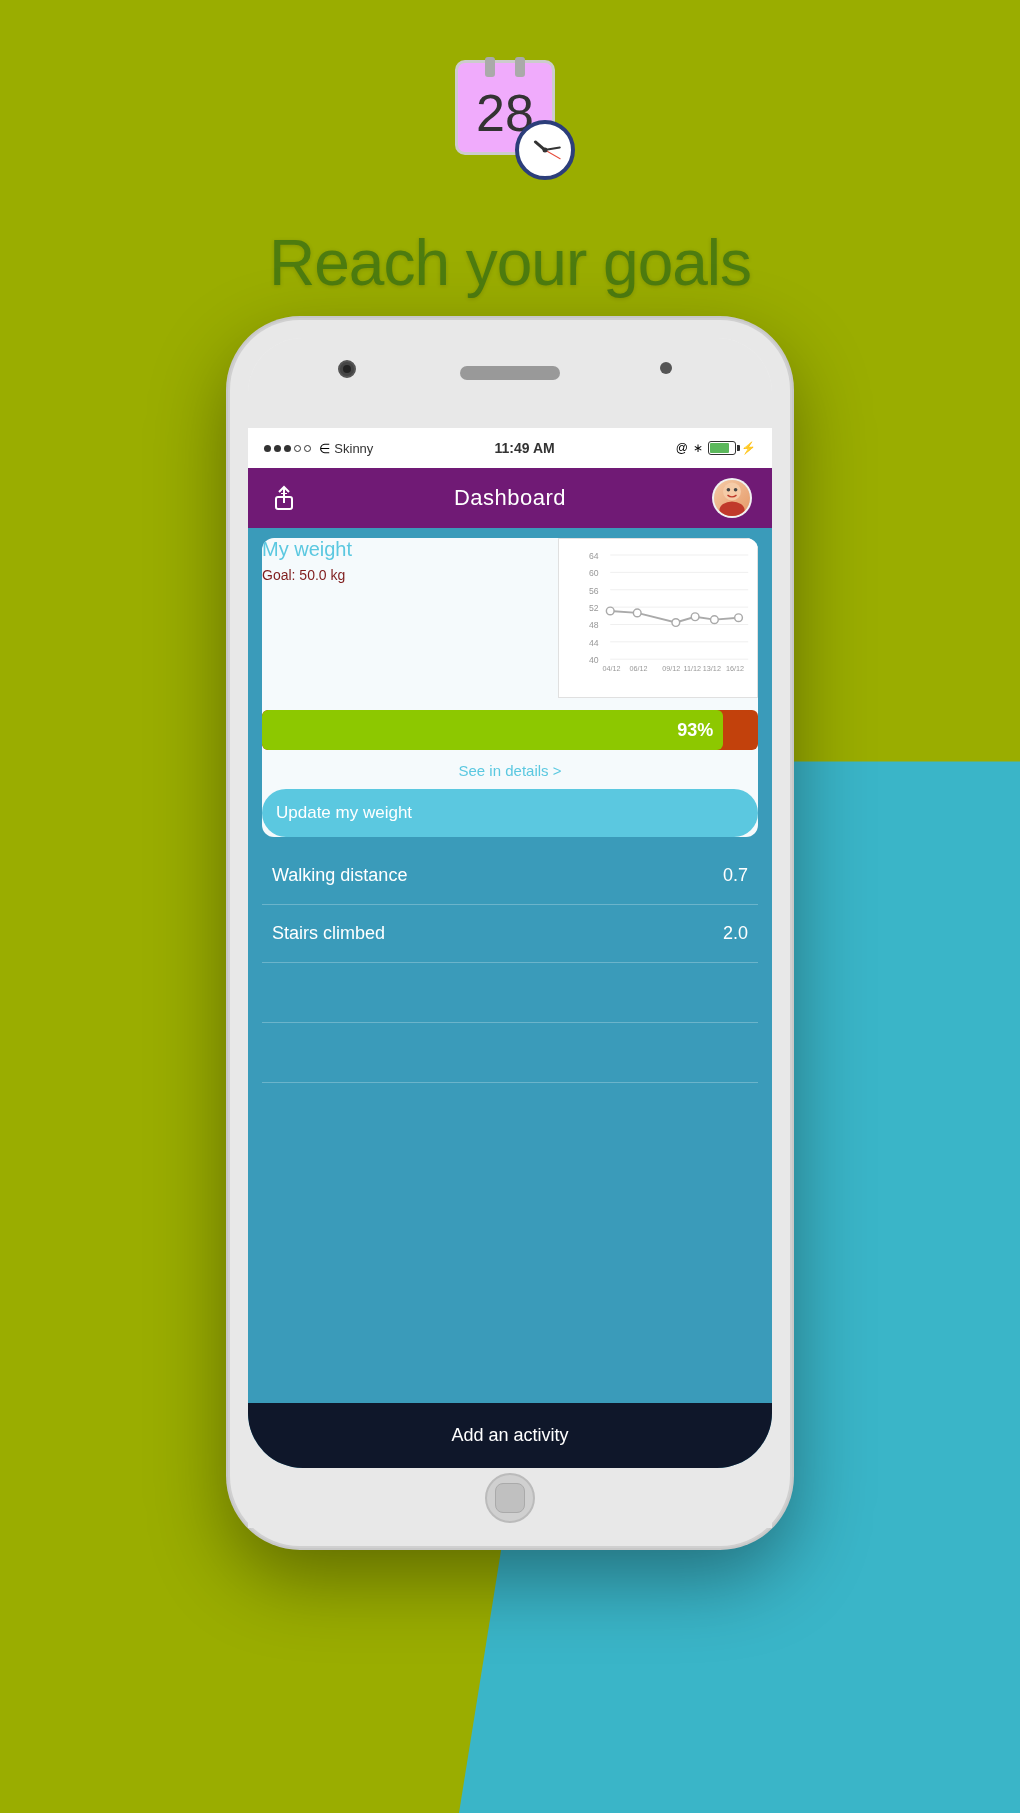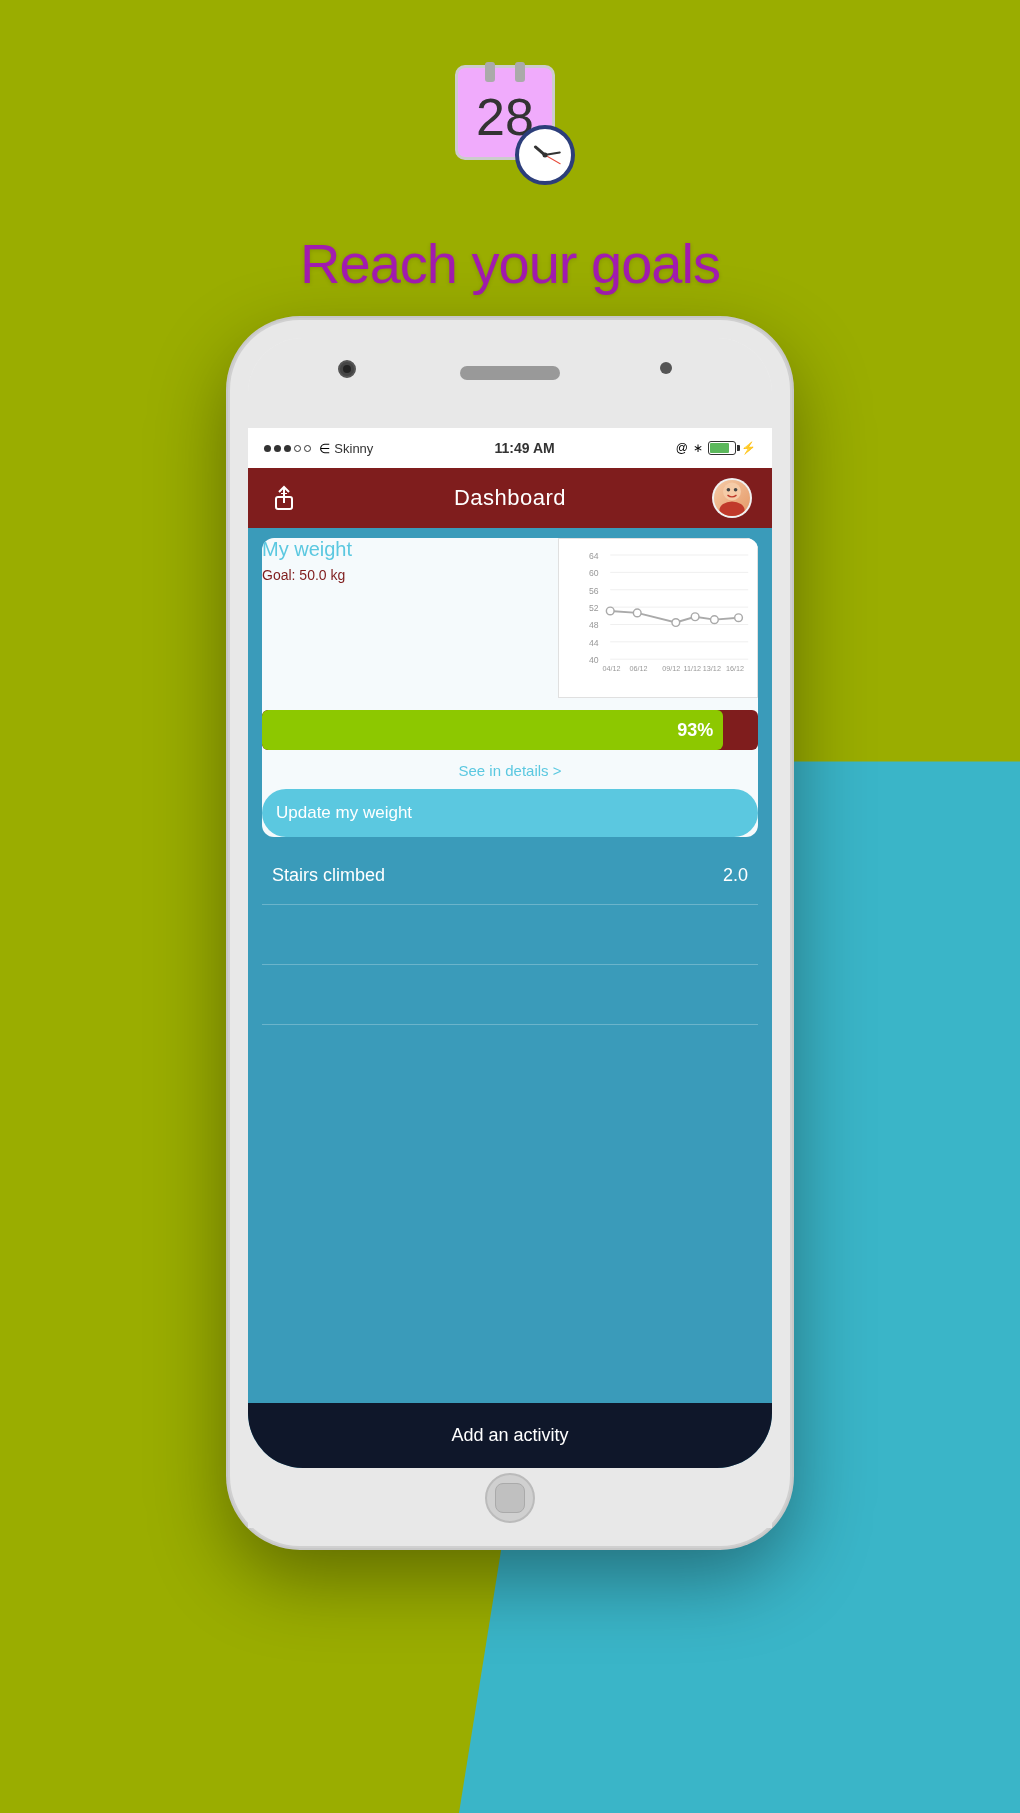--- a/index.html
+++ b/index.html
@@ -157,8 +157,8 @@
     }
 
     .main-title {
-      color: #a21caf;
-      font-size: 56px;
+      color: #4d7c0f;
+      font-size: 64px;
       font-weight: 300;
       letter-spacing: -1px;
       text-shadow: 0 1px 4px rgba(0,0,0,0.15);

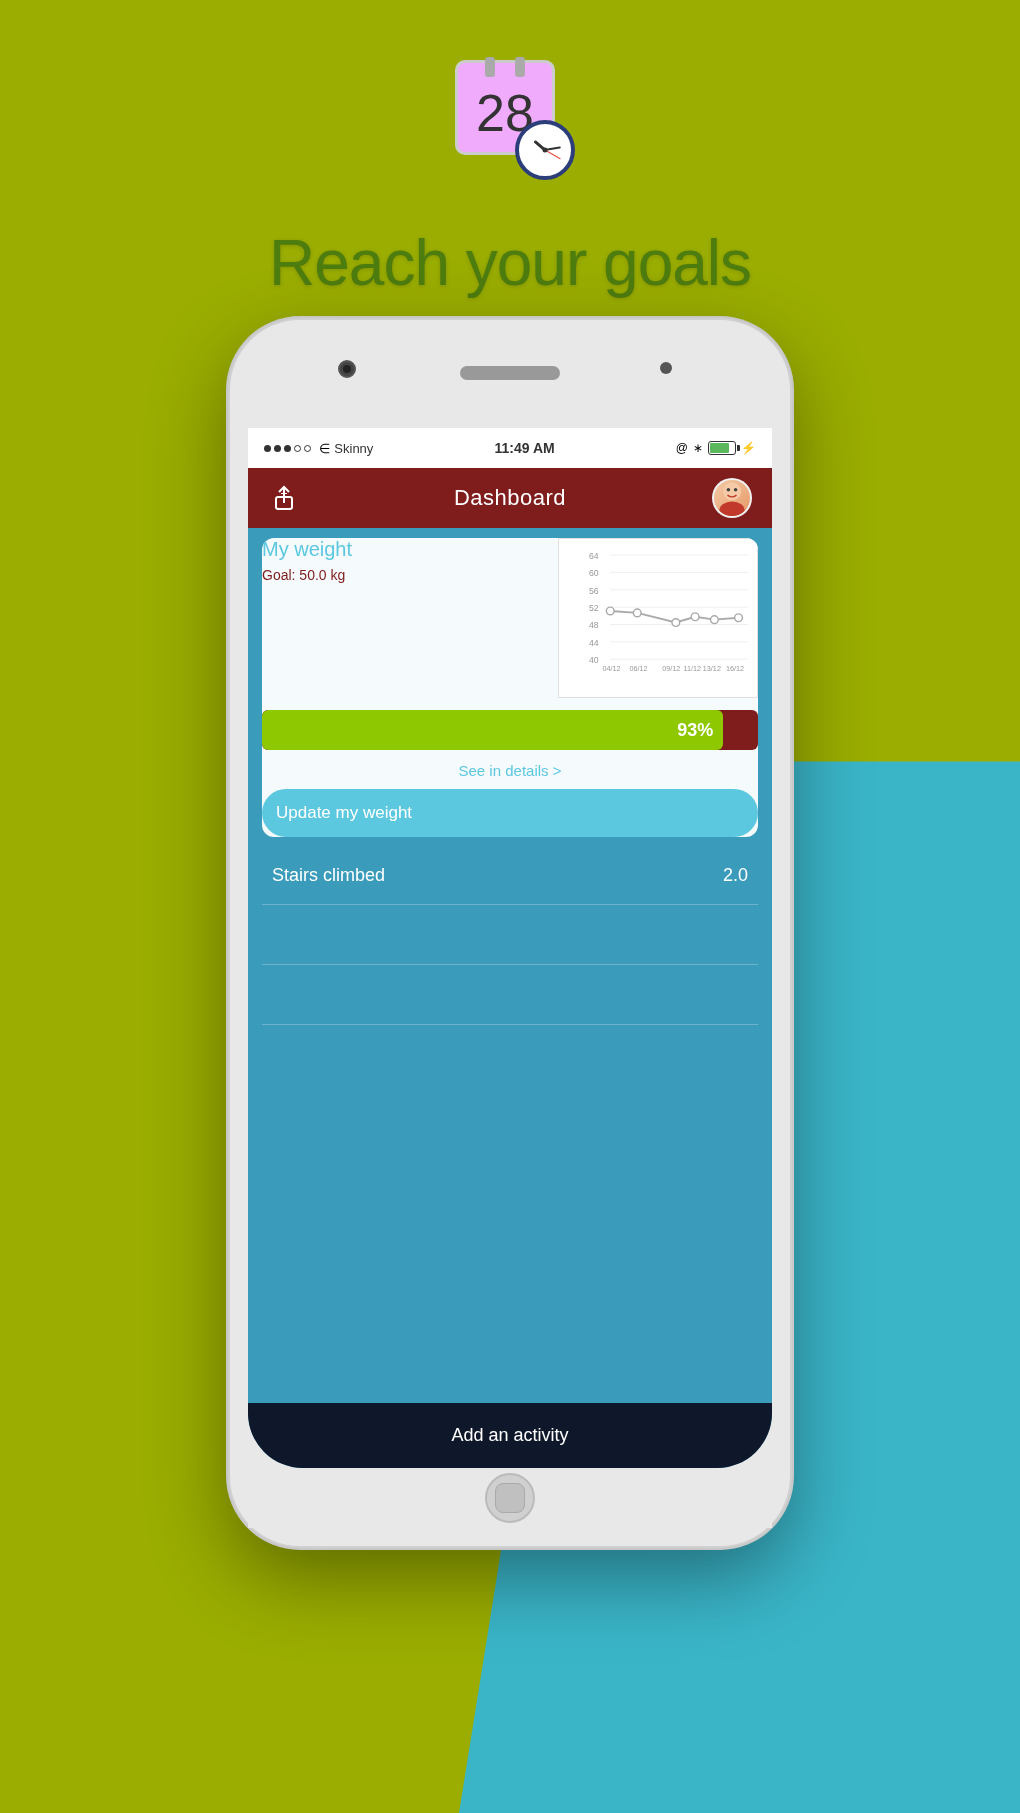--- a/index.html
+++ b/index.html
@@ -342,7 +342,7 @@
     
     .app-nav {
       height: 60px;
-      background: #7f1d1d;
+      background: #701a75;
       display: flex;
       align-items: center;
       justify-content: space-between;

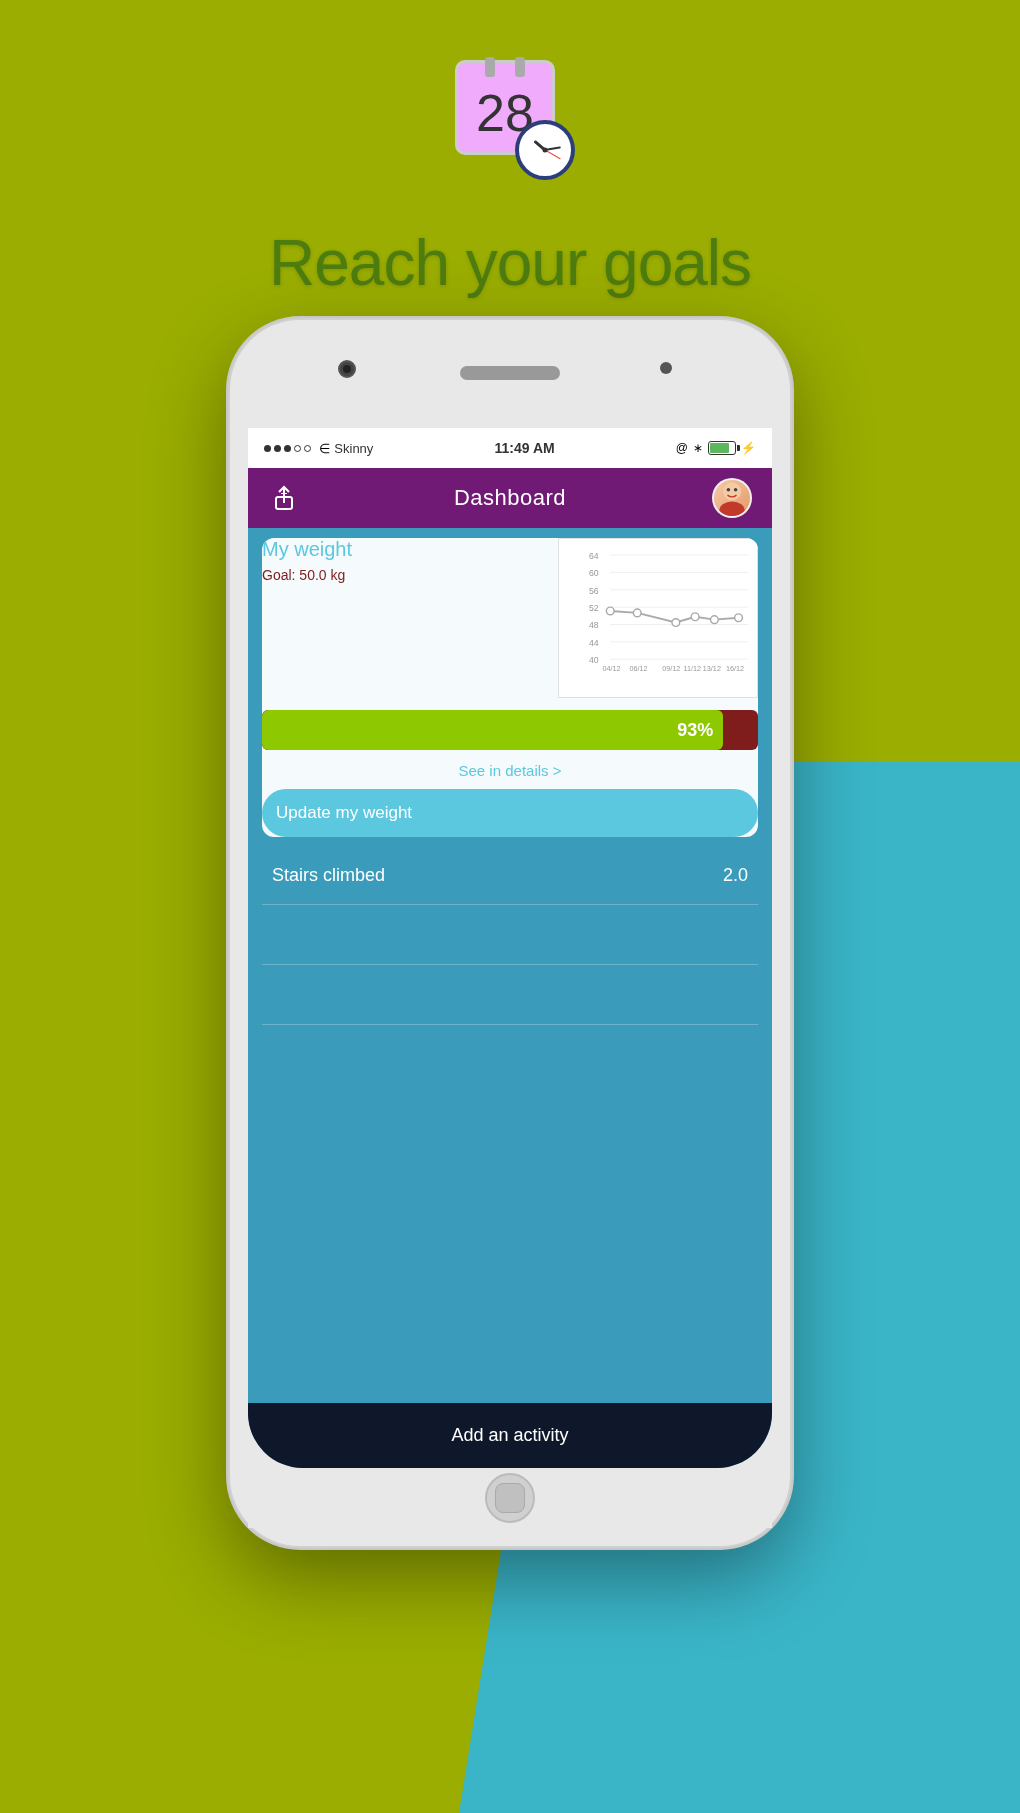--- a/index.html
+++ b/index.html
@@ -451,7 +451,7 @@
     }
 
     .progress-bar-container {
-      background: #7f1d1d;
+      background: #c2410c;
       border-radius: 6px;
       height: 40px;
       overflow: hidden;

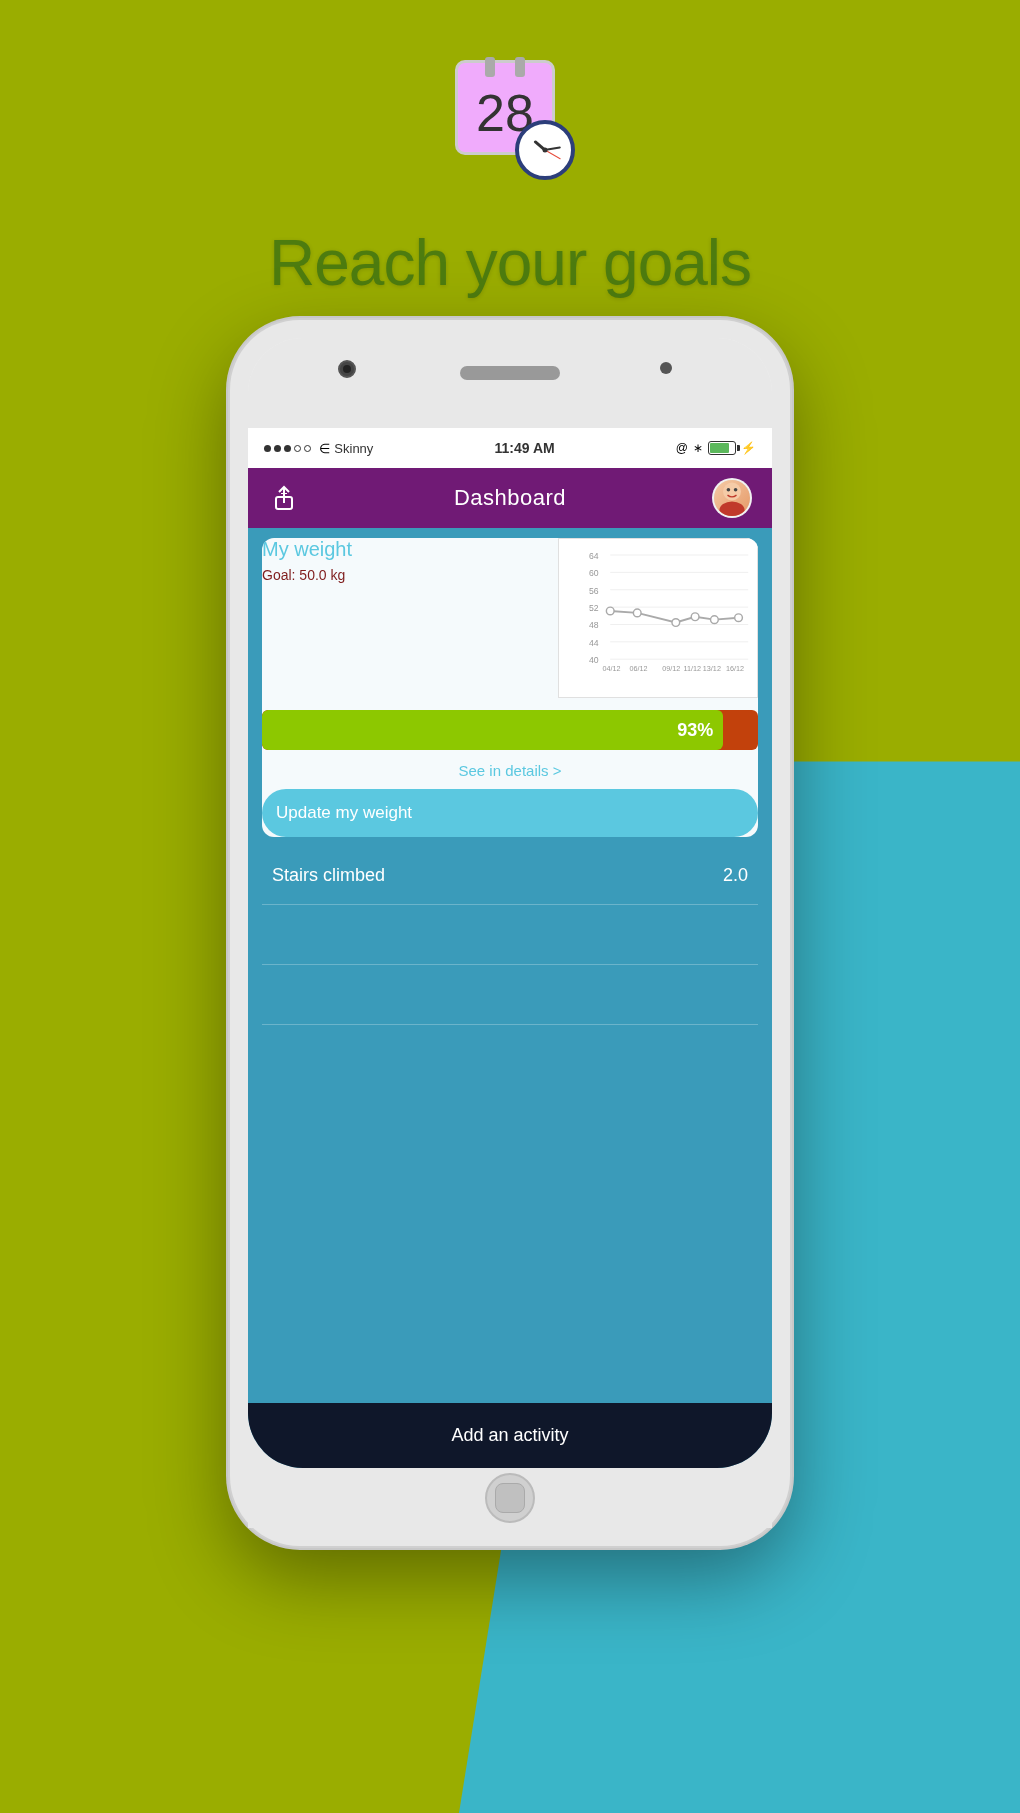--- a/index.html
+++ b/index.html
@@ -714,6 +714,10 @@
 
         <div class="stats-list">
           <div class="stat-row">
+            <span>Walking distance</span>
+            <span class="stat-value">0.7</span>
+          </div>
+          <div class="stat-row">
             <span>Stairs climbed</span>
             <span class="stat-value">2.0</span>
           </div>

